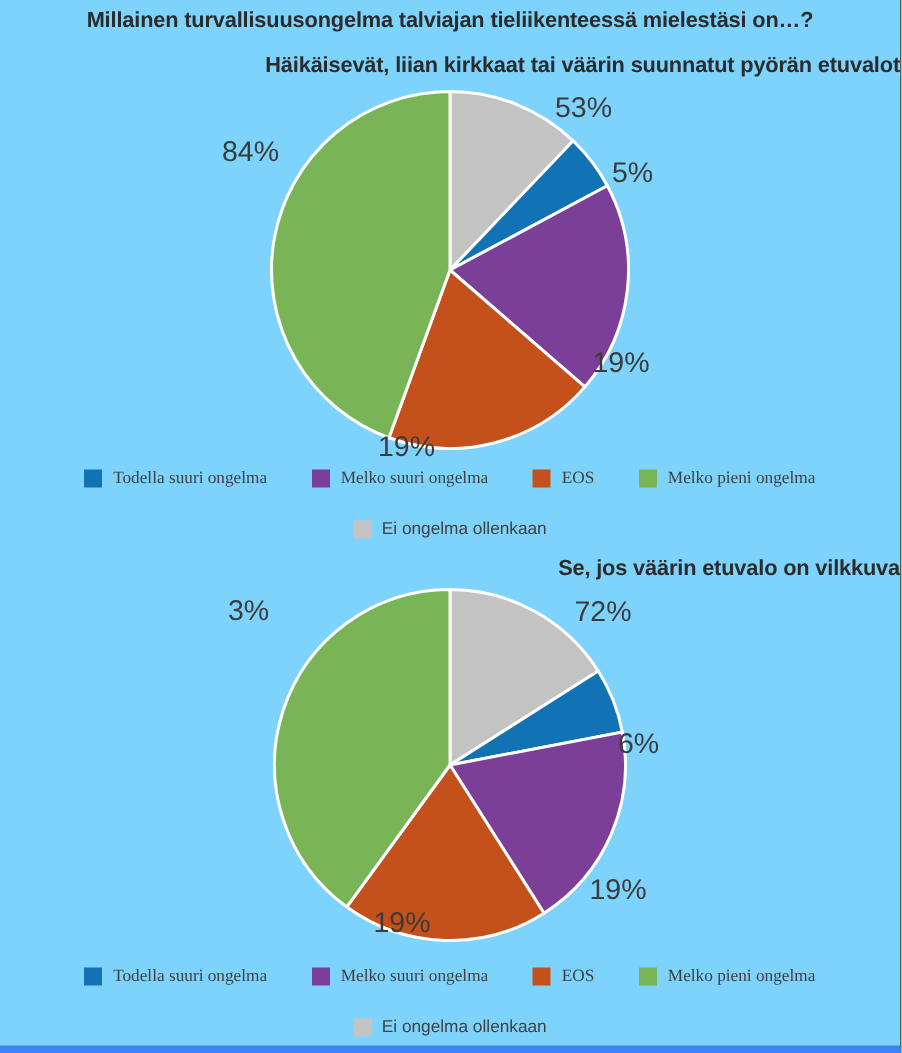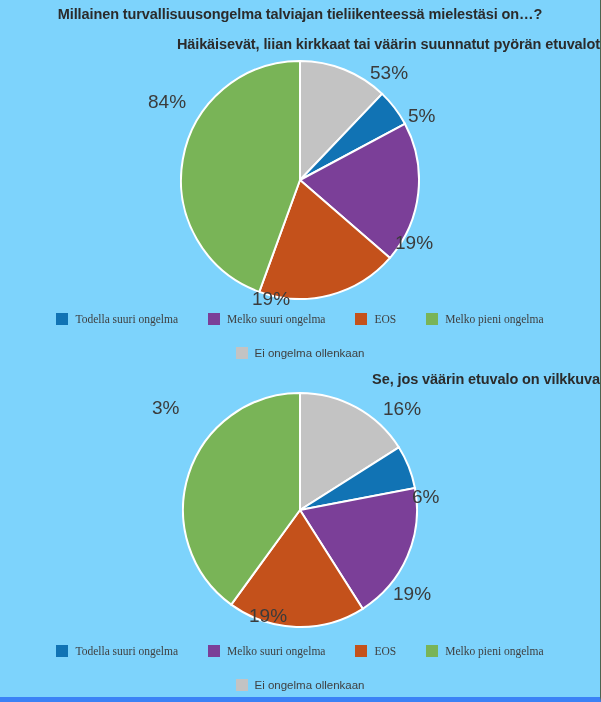--- a/index.html
+++ b/index.html
@@ -190,7 +190,7 @@
     <div class="pct-label" style="left: 395px; top: 232px;">19%</div>
     <div class="pct-label" style="left: 252px; top: 288px;">19%</div>
     <div class="pct-label" style="left: 148px; top: 91px;">84%</div>
-    <div class="pct-label" style="left: 383px; top: 398px;">16%</div>
+    <div class="pct-label" style="left: 383px; top: 398px;">72%</div>
     <div class="pct-label" style="left: 412px; top: 486px;">6%</div>
     <div class="pct-label" style="left: 393px; top: 583px;">19%</div>
     <div class="pct-label" style="left: 249px; top: 605px;">19%</div>

